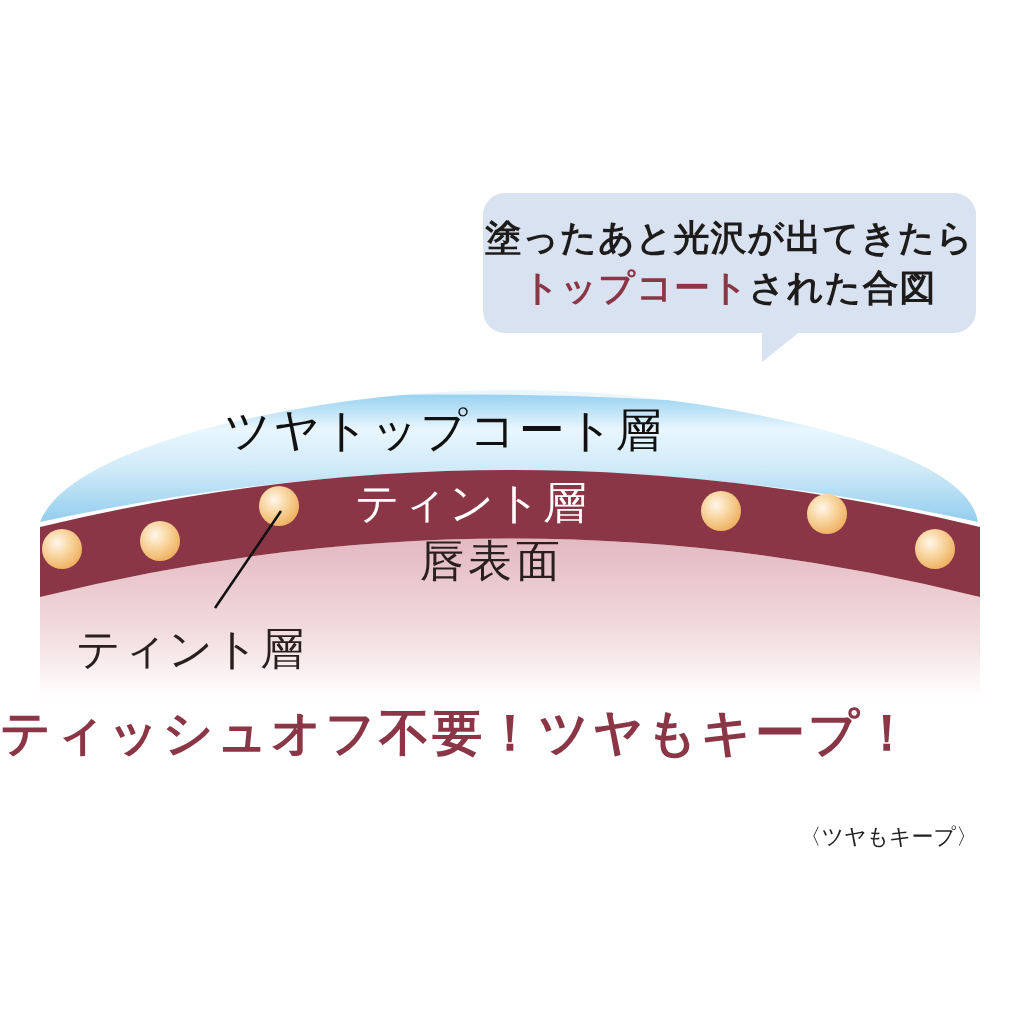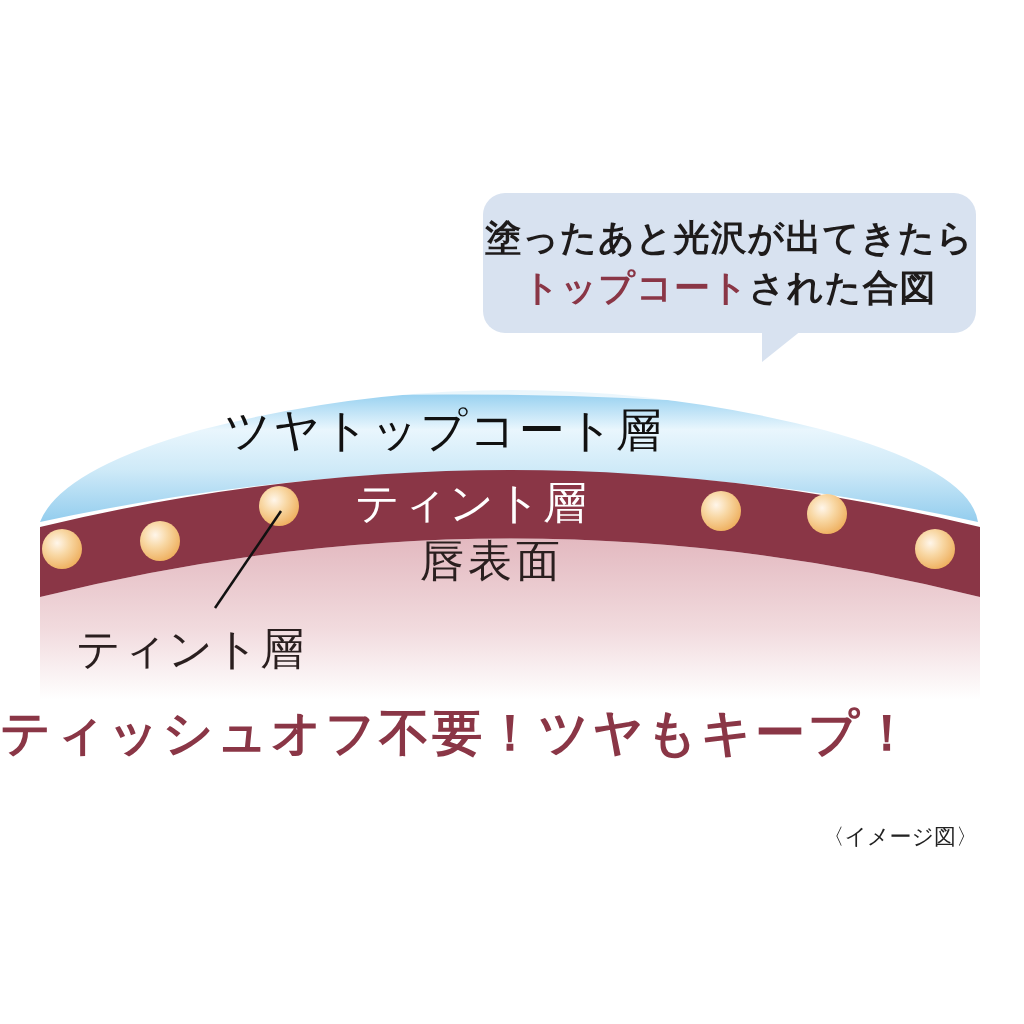--- a/index.html
+++ b/index.html
@@ -77,6 +77,6 @@
 <div class="label lip-label">唇表面</div>
 <div class="label serum-label">ティント層</div>
 <div class="label headline">ティッシュオフ不要！ツヤもキープ！</div>
-<div class="label note">〈イメージ図〉</div>
+<div class="label note">〈ツヤもキープ〉</div>
 
 </body></html>

